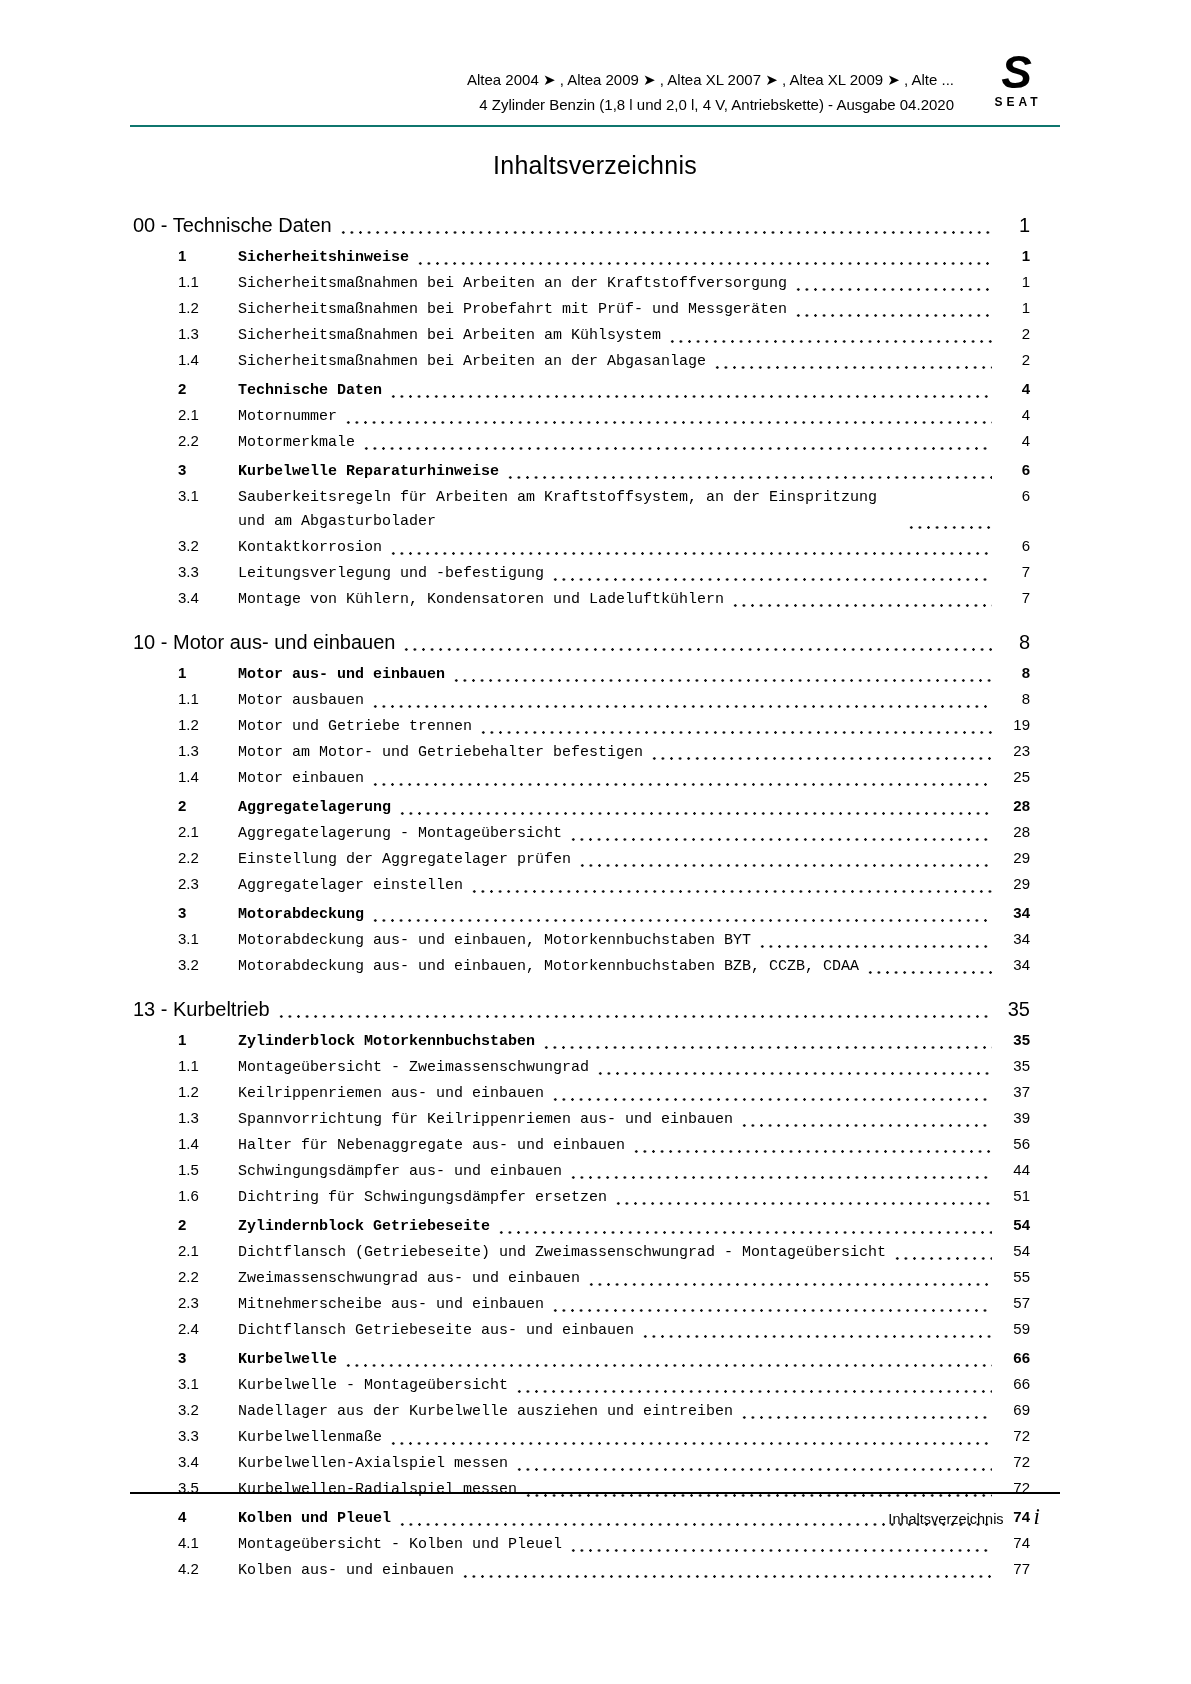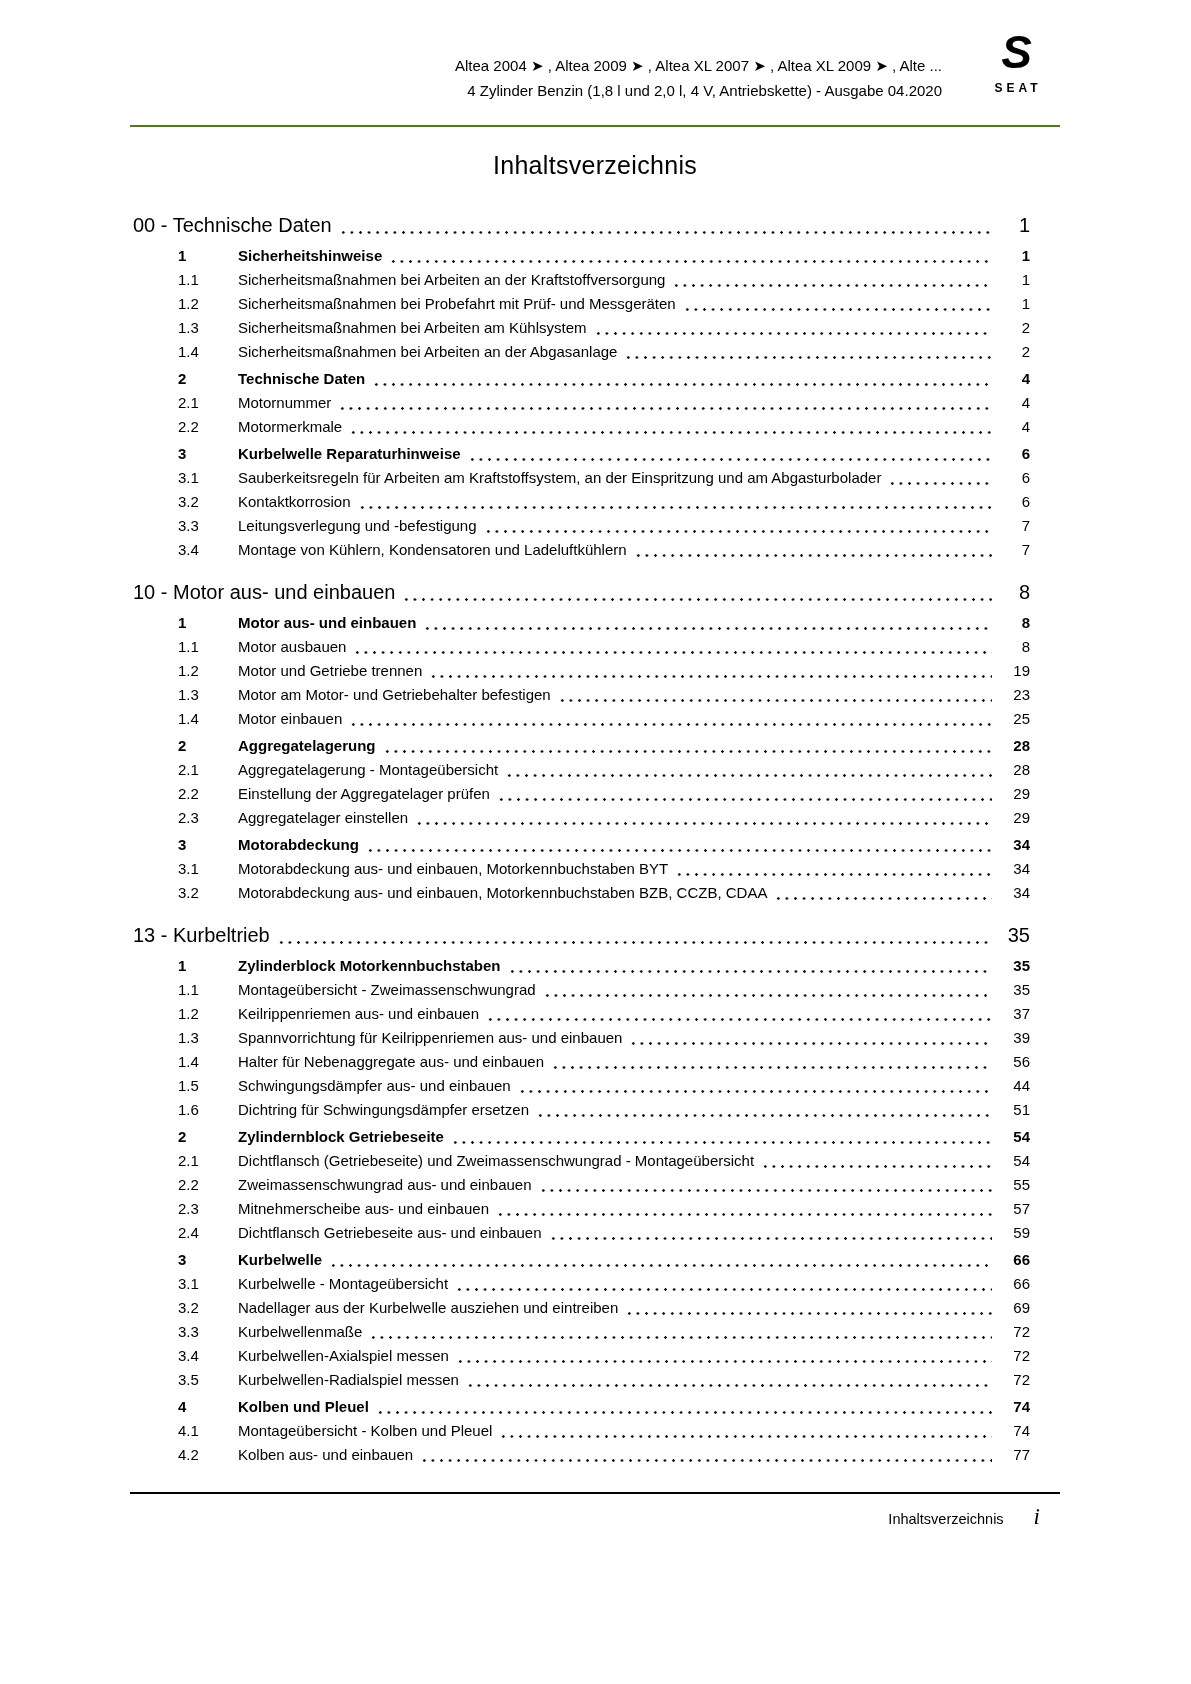--- a/index.html
+++ b/index.html
@@ -22,10 +22,9 @@
     display: flex;
     align-items: flex-end;
     justify-content: flex-end;
-    border-bottom: 2px solid #4d7c0f;
-    padding-bottom: 20px;
+    border-bottom: 2px solid #0f766e;
+    padding-bottom: 6px;
     min-height: 127px;
-    gap: 12px;
   }
   .header-text {
     text-align: right;

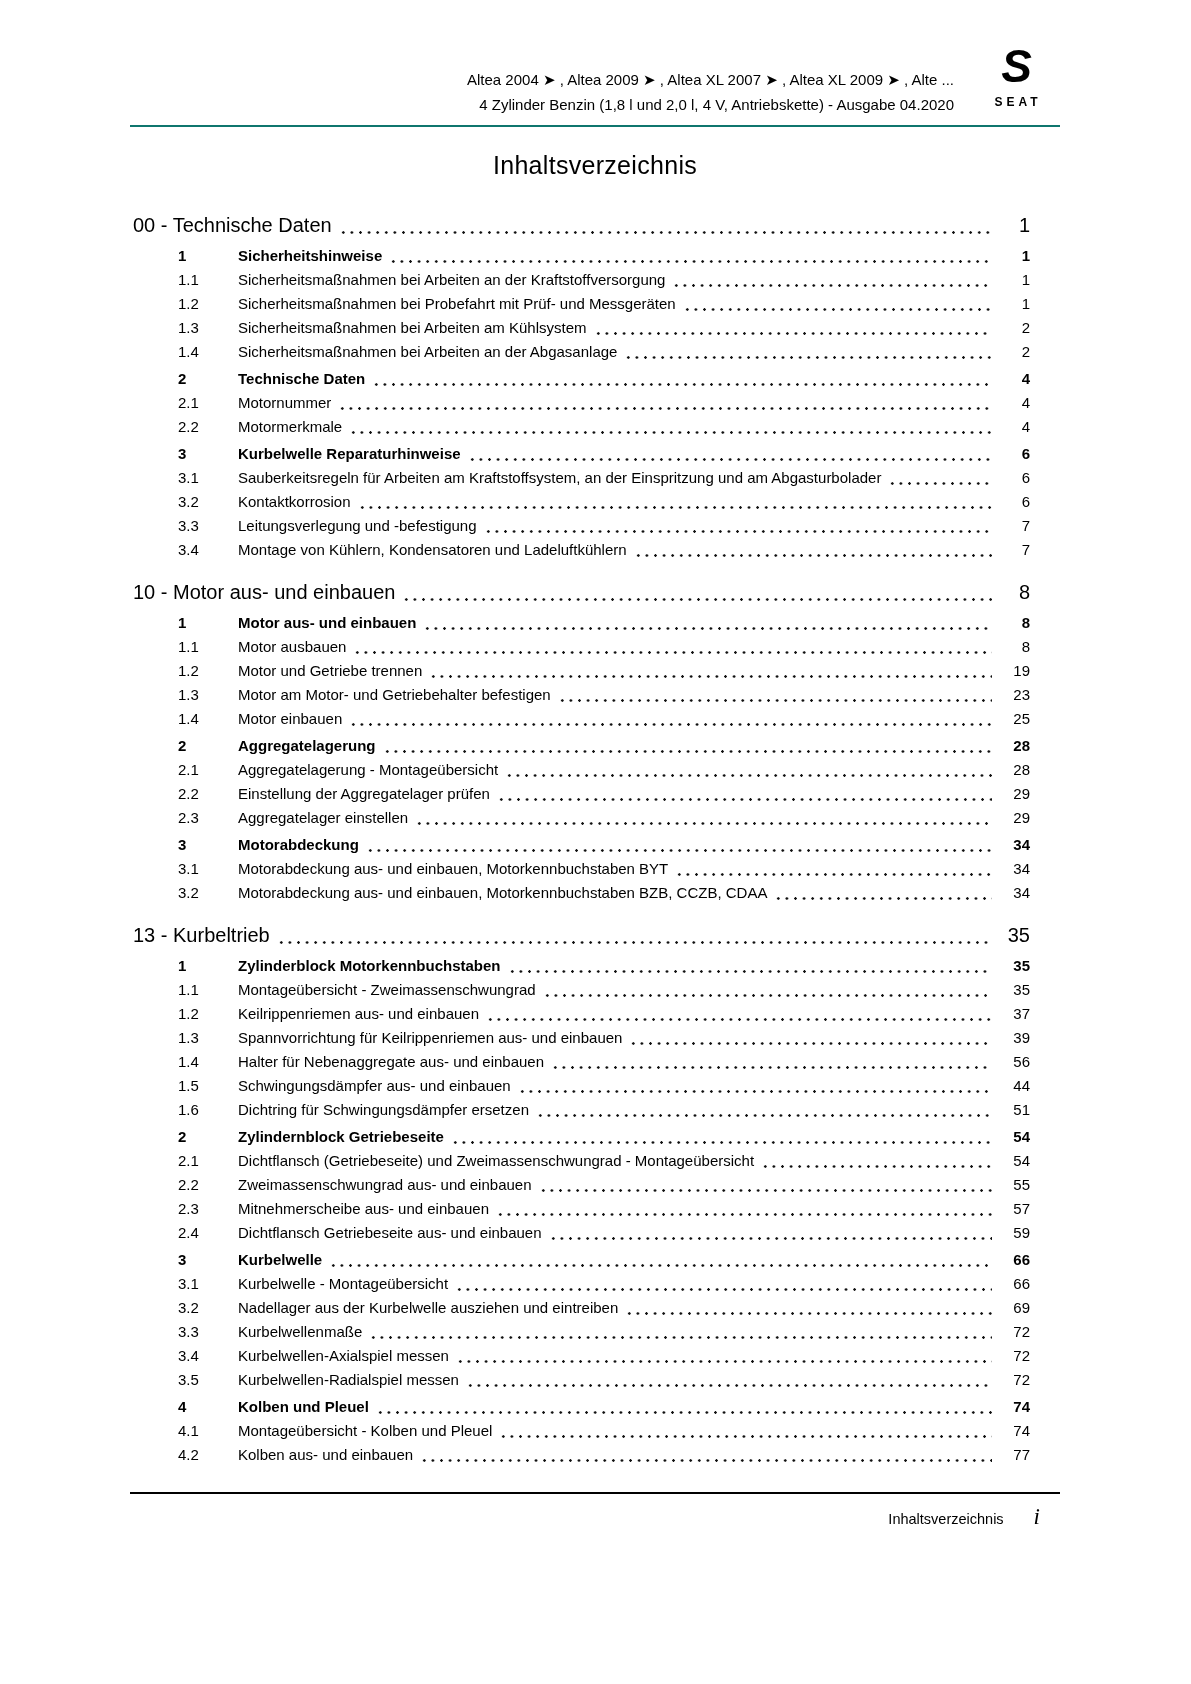--- a/index.html
+++ b/index.html
@@ -51,7 +51,7 @@
     font-size: 12px;
     font-weight: 700;
     letter-spacing: 4px;
-    margin-top: 8px;
+    margin-top: 2px;
     text-indent: 4px;
   }
   

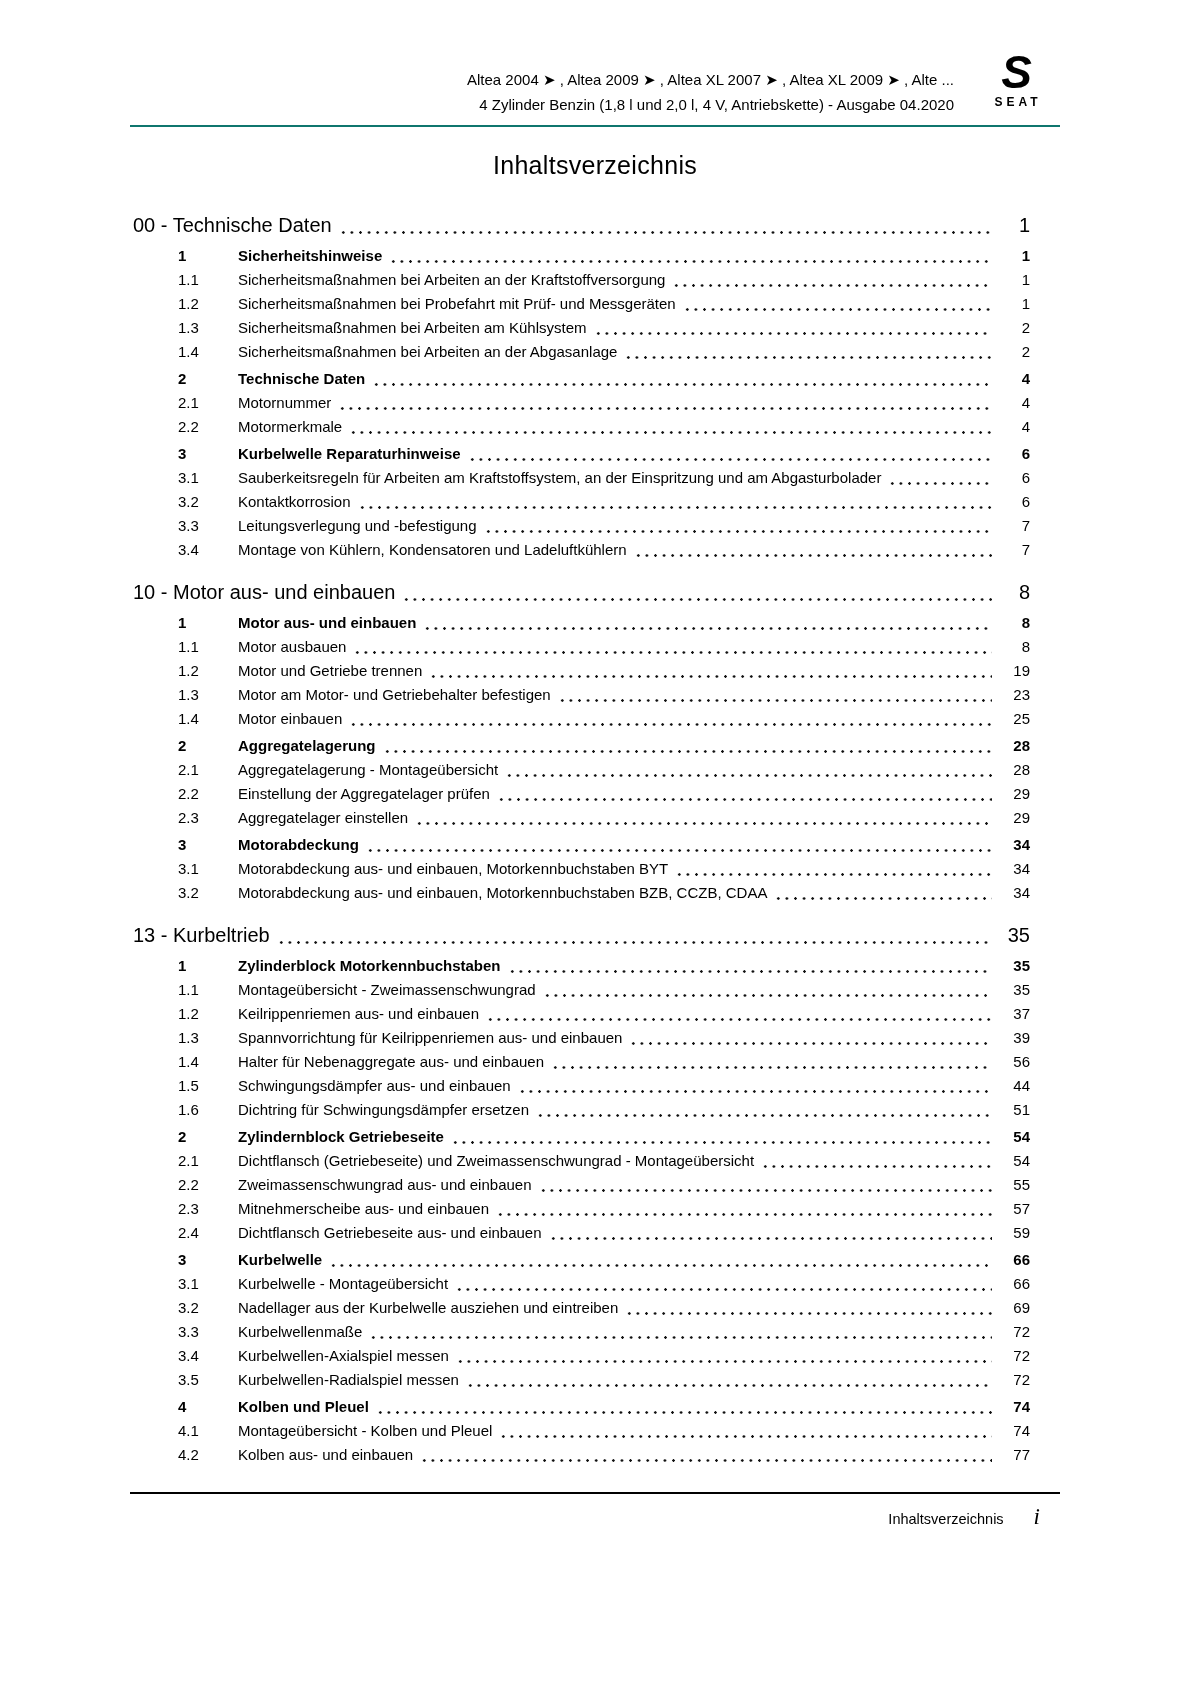--- a/index.html
+++ b/index.html
@@ -99,7 +99,7 @@
     width: 60px;
     margin-left: 48px;
   }
-  .entry .label { max-width: 662px; }
+  .entry .label { max-width: 662px; font-family: Liberation Mono, monospace; }
   .entry.bold { font-weight: 700; margin-top: 3px; }
   
   .footer {

